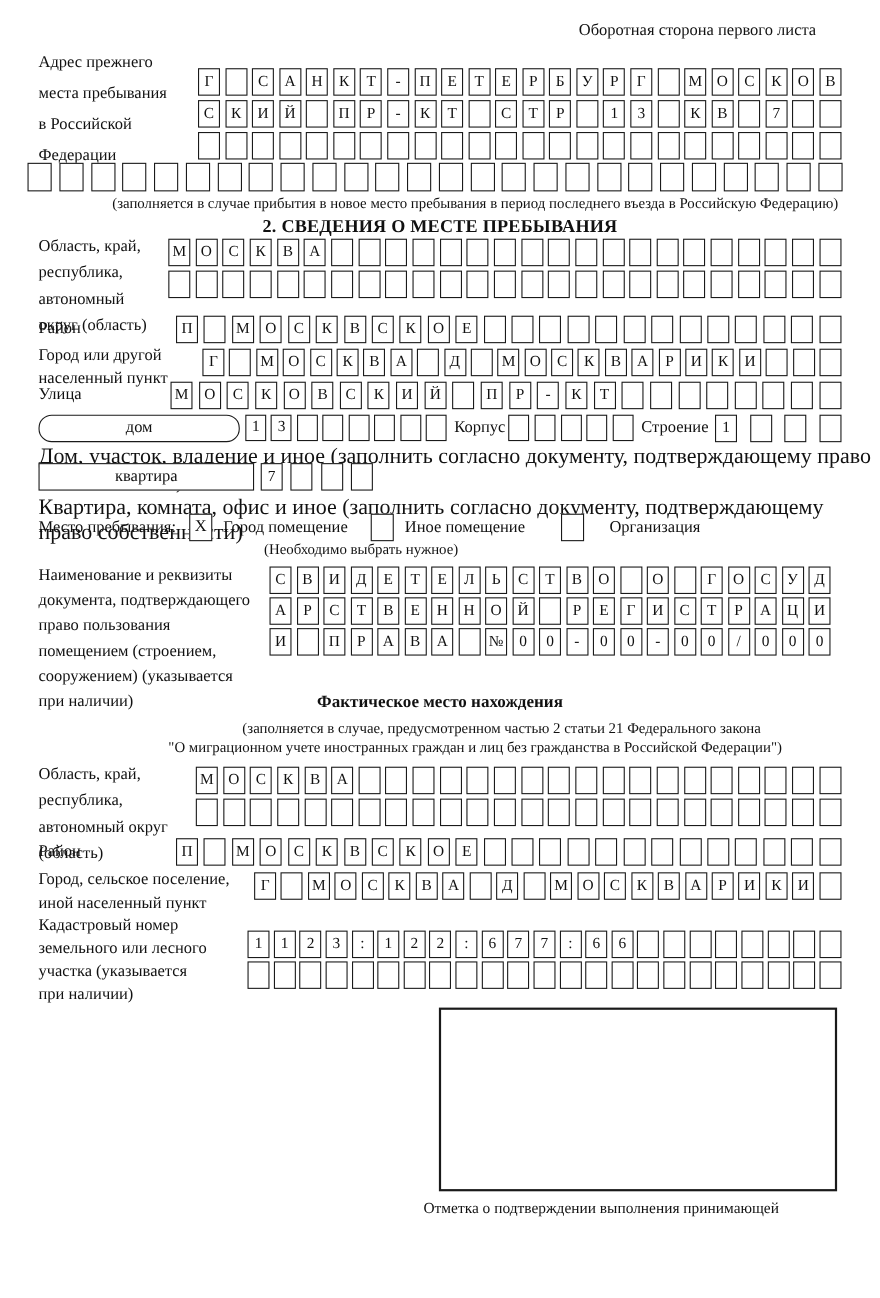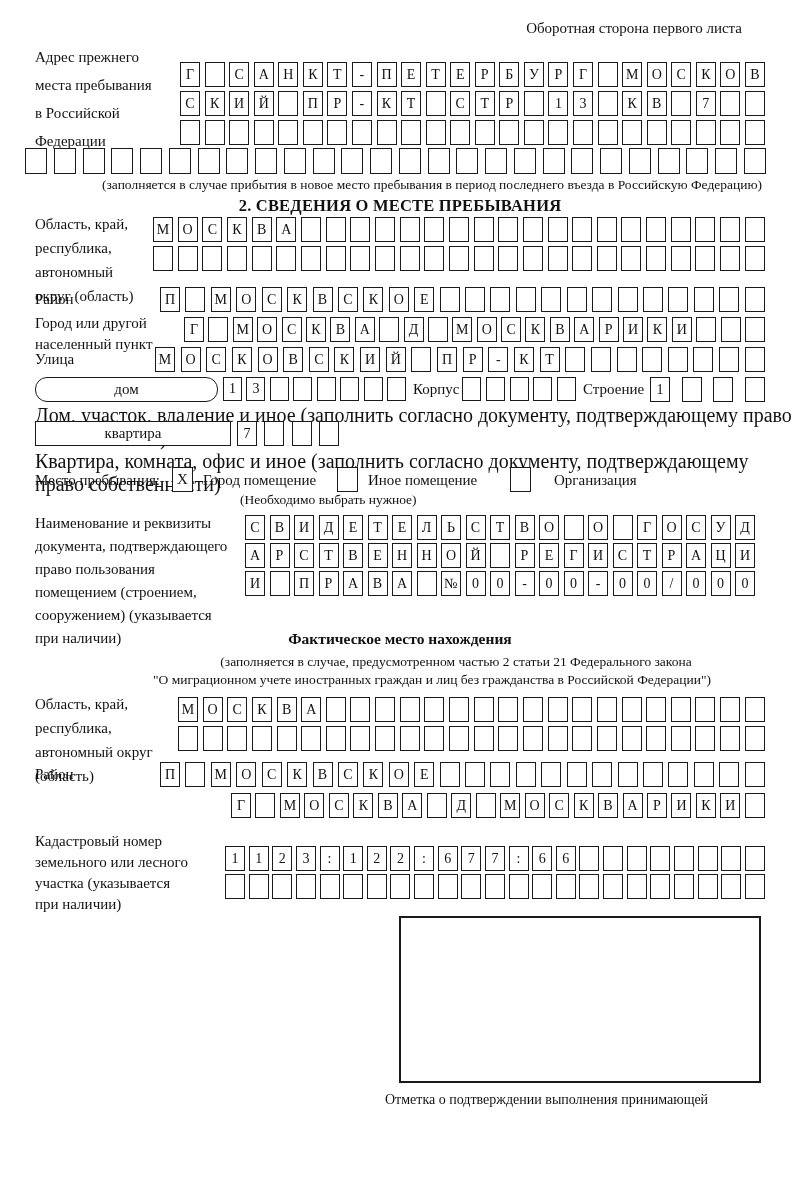--- a/index.html
+++ b/index.html
@@ -512,6 +512,8 @@
       <span class="cell"></span>
     </div>
 
+  <div class="abs lbl3 pre" style="left:35px;top:790px;width:200px;">Город, сельское поселение,
+иной населенный пункт</div>
   <div class="abs cellrow" style="left:231px;top:793px;width:534px;">
       <span class="cell">Г</span>
       <span class="cell"></span>

